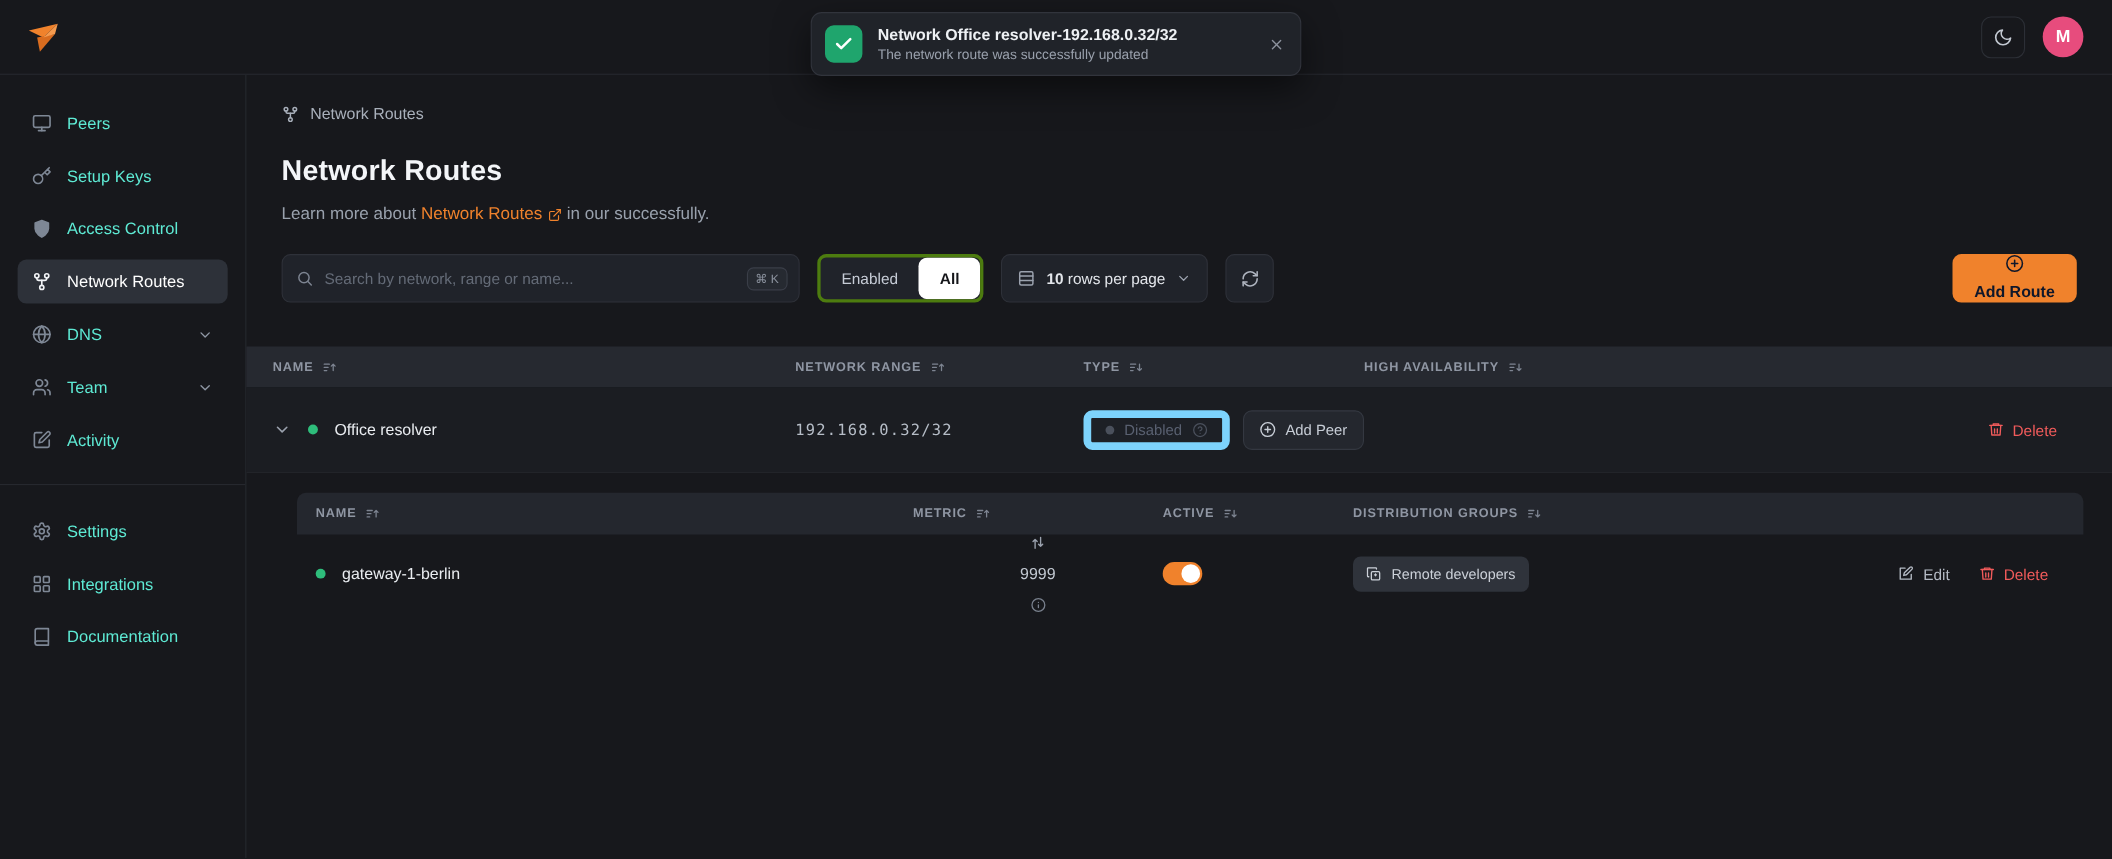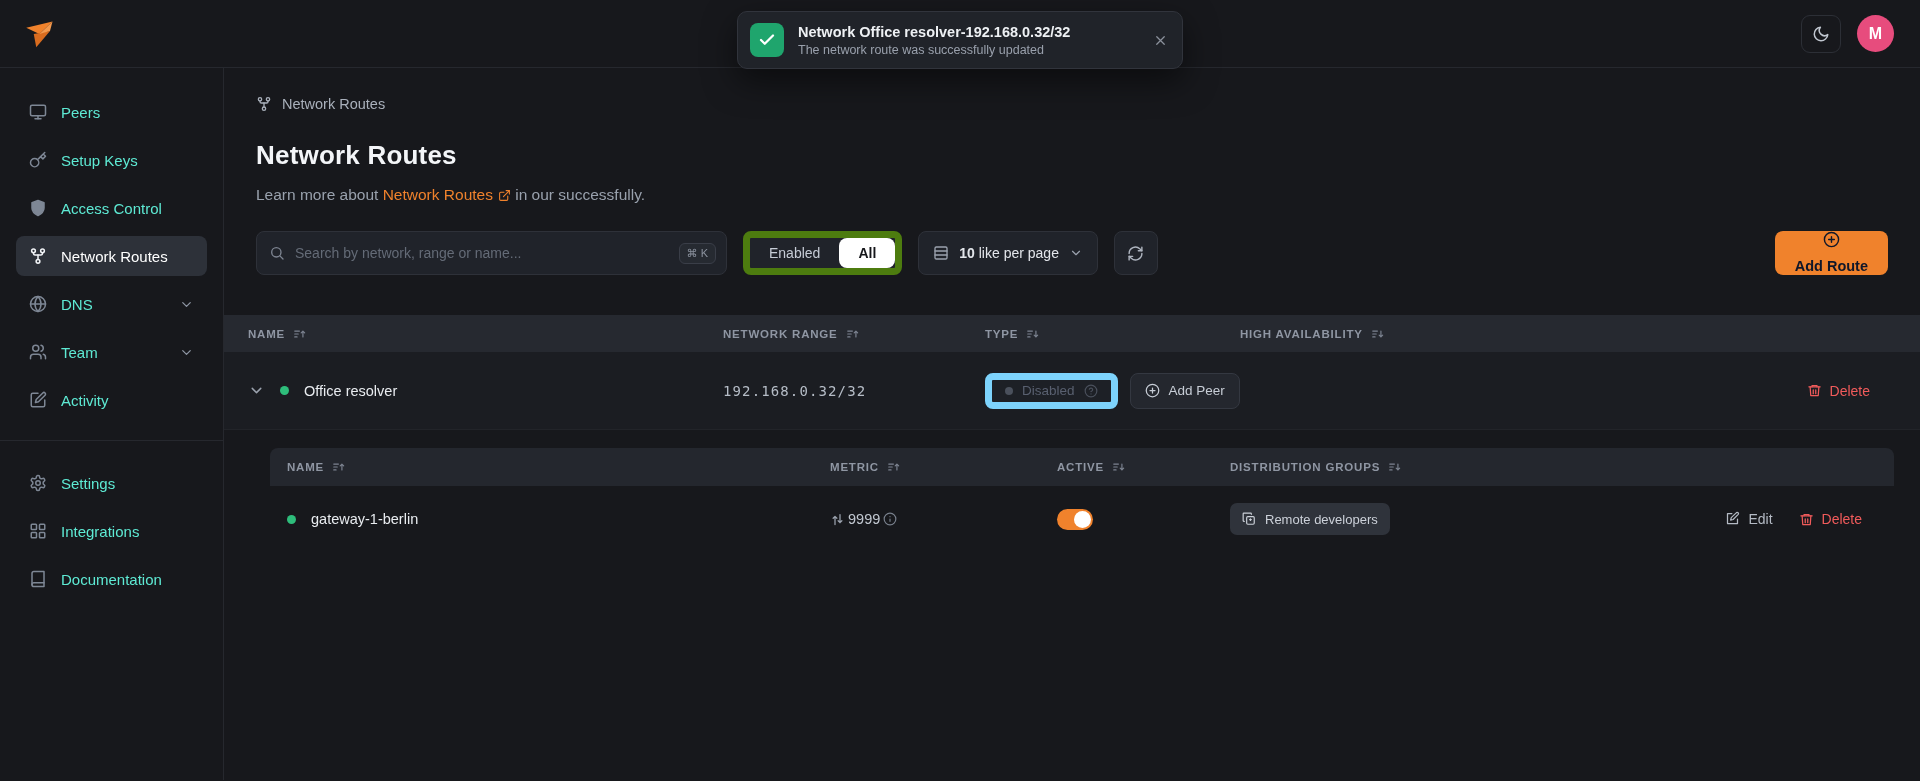--- a/index.html
+++ b/index.html
@@ -87,7 +87,7 @@
     font-size:11px; color:#8b929e; padding:3px 7px; white-space:nowrap;
   }
   .segment{
-    display:flex; align-items:center; background:#20232a; border:7px solid #4d7c0f;
+    display:flex; align-items:center; background:#20232a; border:3px solid #4d7c0f;
     border-radius:8px; height:44px; overflow:hidden;
   }
   .seg-btn{

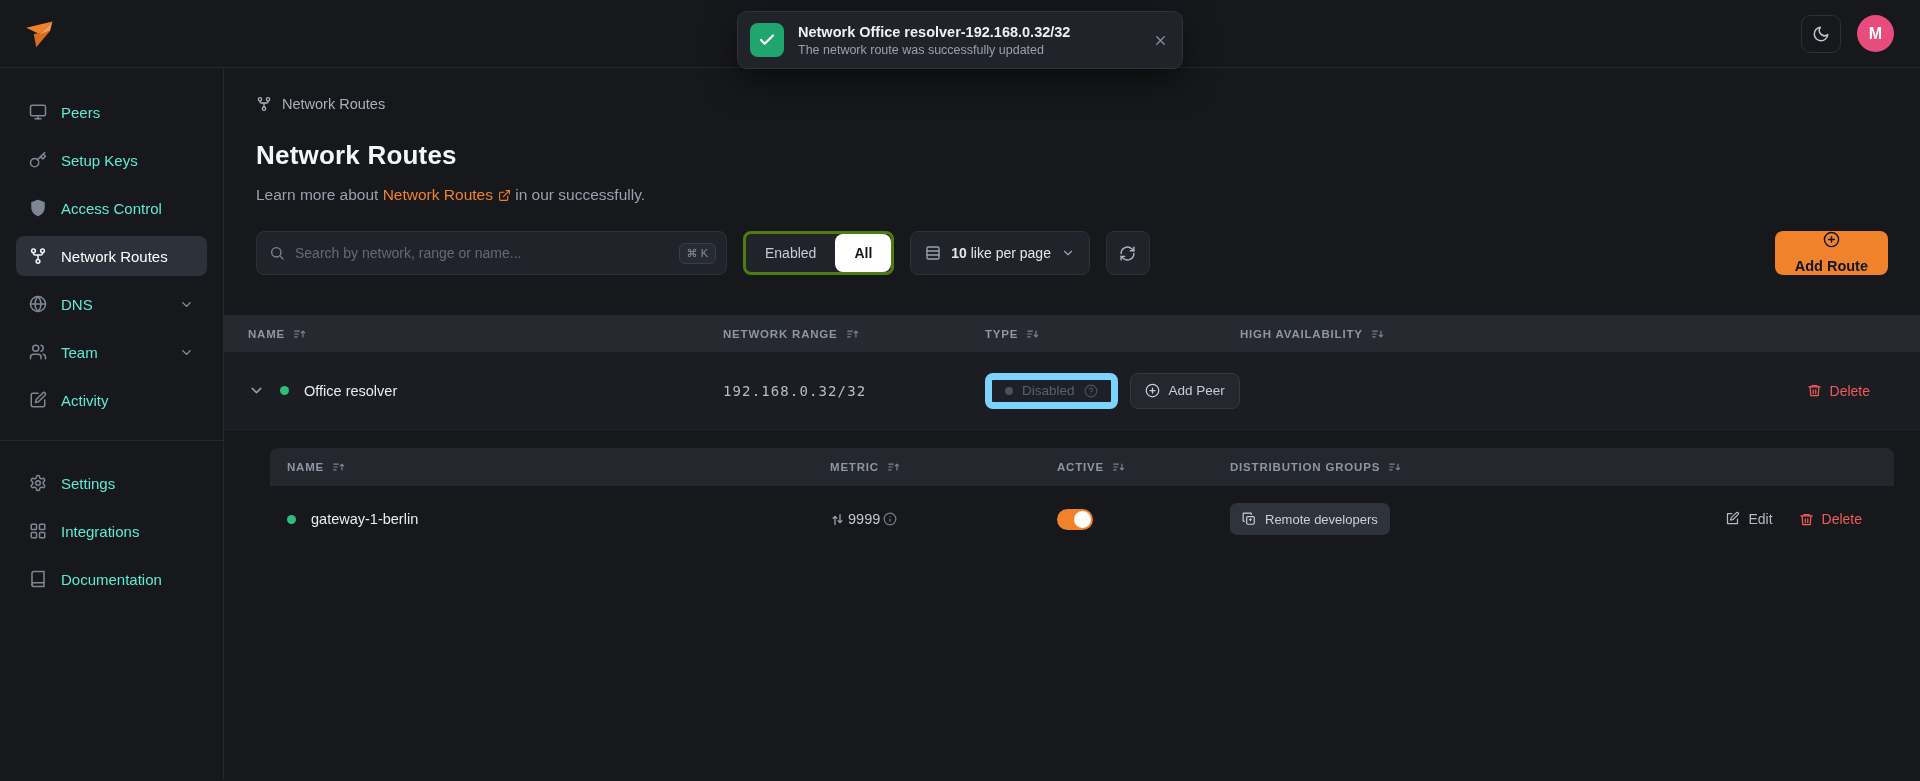--- a/index.html
+++ b/index.html
@@ -353,7 +353,7 @@
             <path d="M3 9h18"></path>
             <path d="M3 15h18"></path>
           </svg>
-        <span><b>10</b> <span>like per page</span></span>
+        <span><b>10</b> <span>rows per page</span></span>
         <svg width="14" height="14" viewBox="0 0 24 24" fill="none" stroke="#9ba2ae" stroke-width="2" stroke-linecap="round" stroke-linejoin="round">
             <path d="M6 9l6 6 6-6"></path>
           </svg>

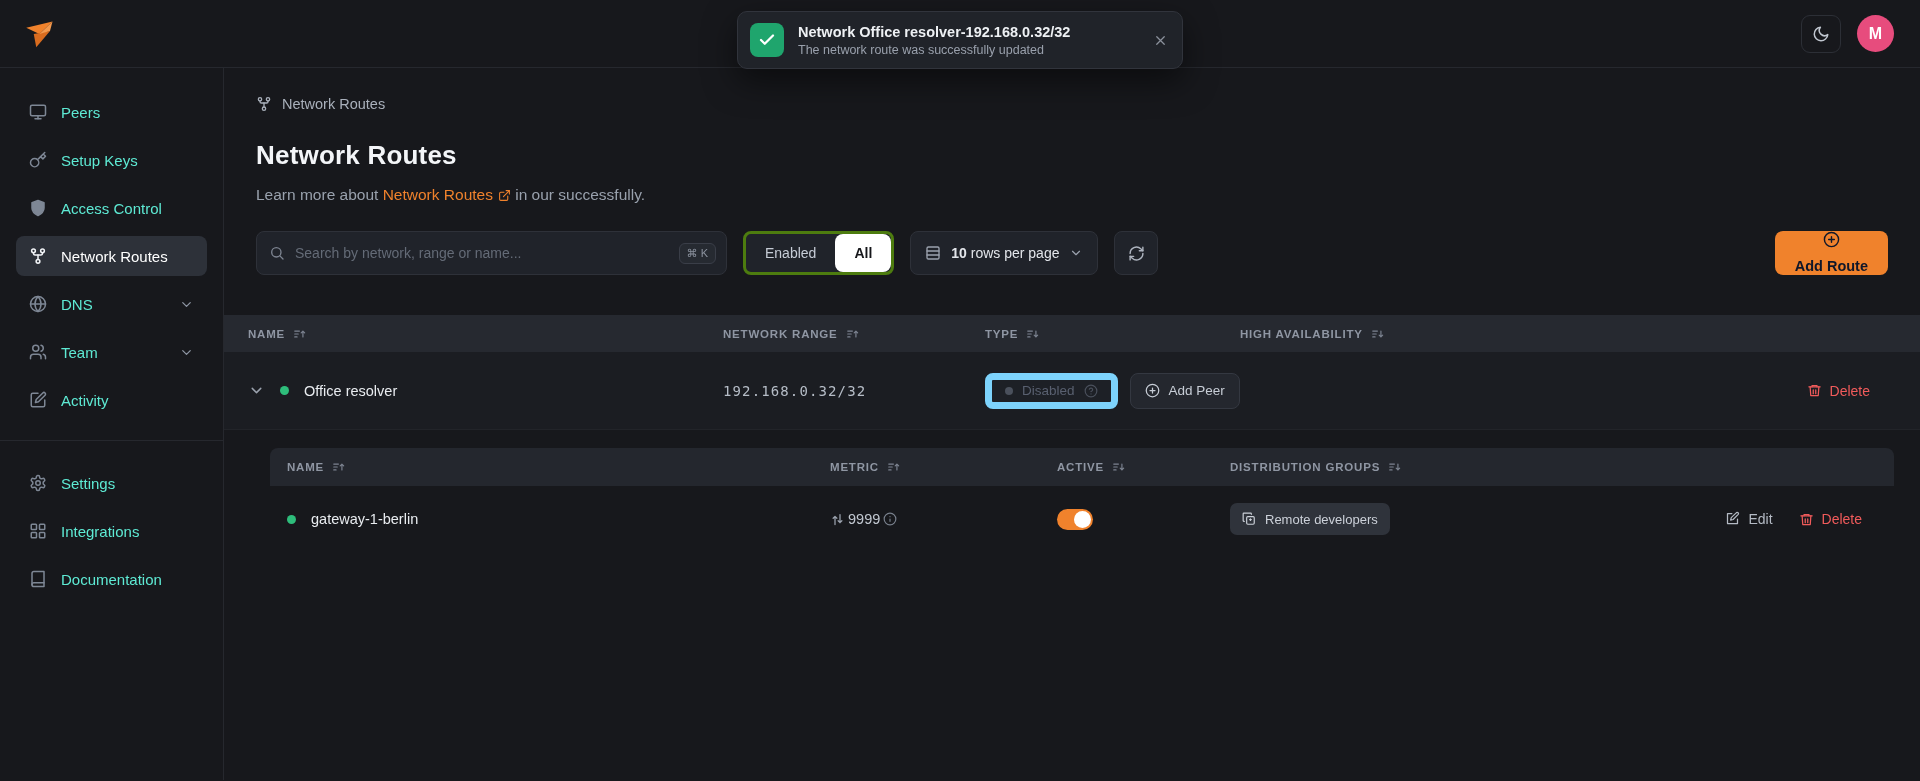--- a/index.html
+++ b/index.html
@@ -160,7 +160,7 @@
     display:grid; grid-template-columns:543px 227px 173px 1fr auto;
     align-items:center; padding:0 32px 0 17px;
   }
-  .cell-metric{ display:flex; align-items:center; gap:3px; color:#c2c8d1; font-size:14.5px; }
+  .cell-metric{ display:flex; align-items:center; gap:13px; color:#c2c8d1; font-size:14.5px;flex-direction:column; }
   .info-icon{ color:#79808d; }
   .toggle{
     width:36px; height:21px; border-radius:11px; background:#f0822c;

